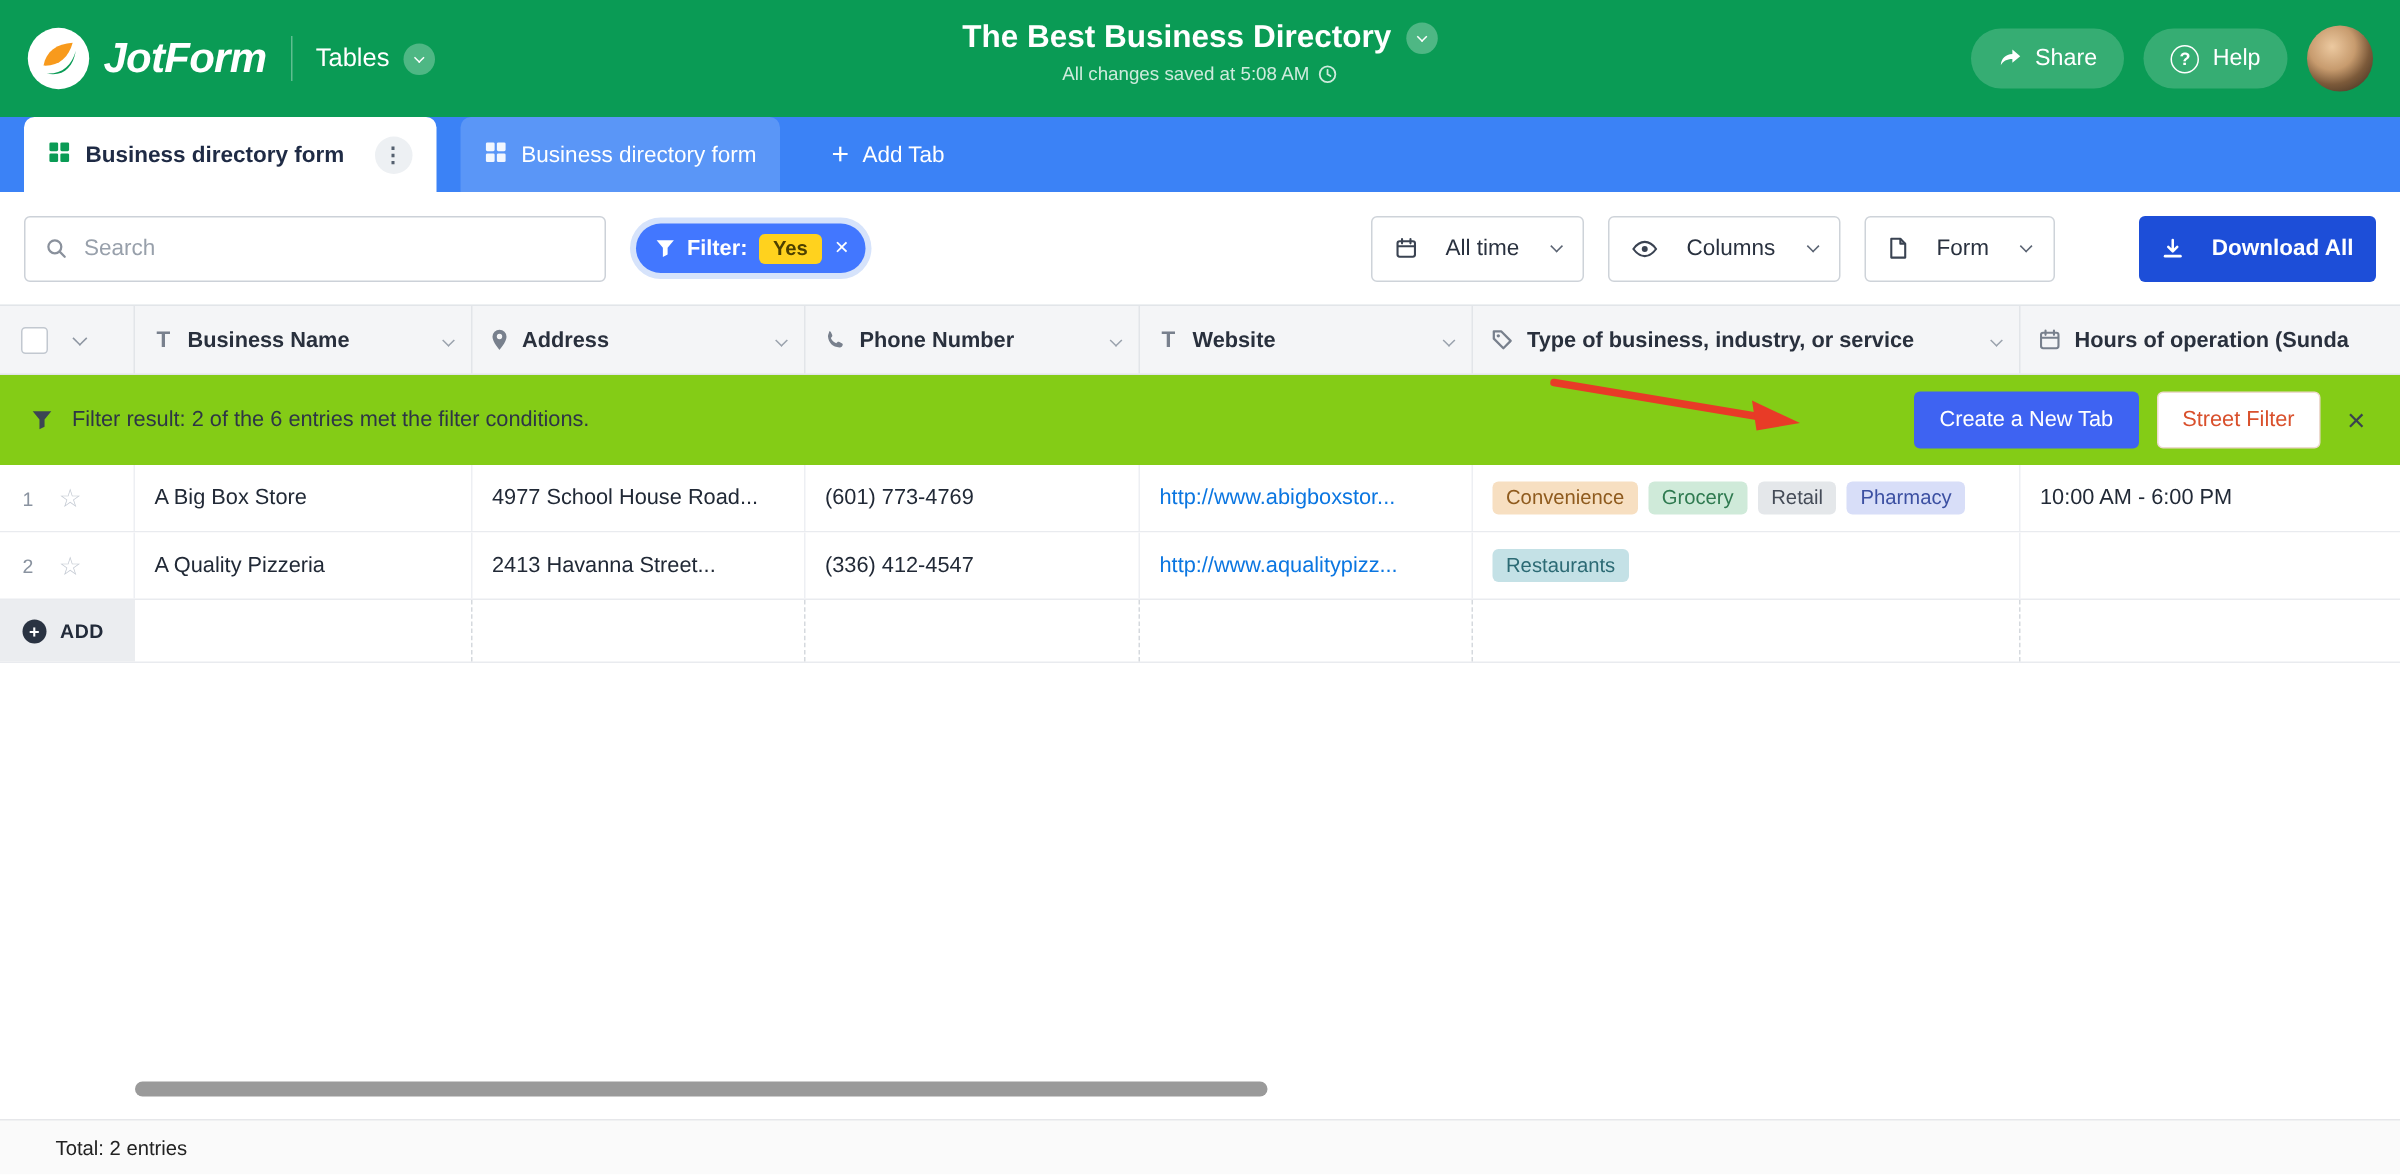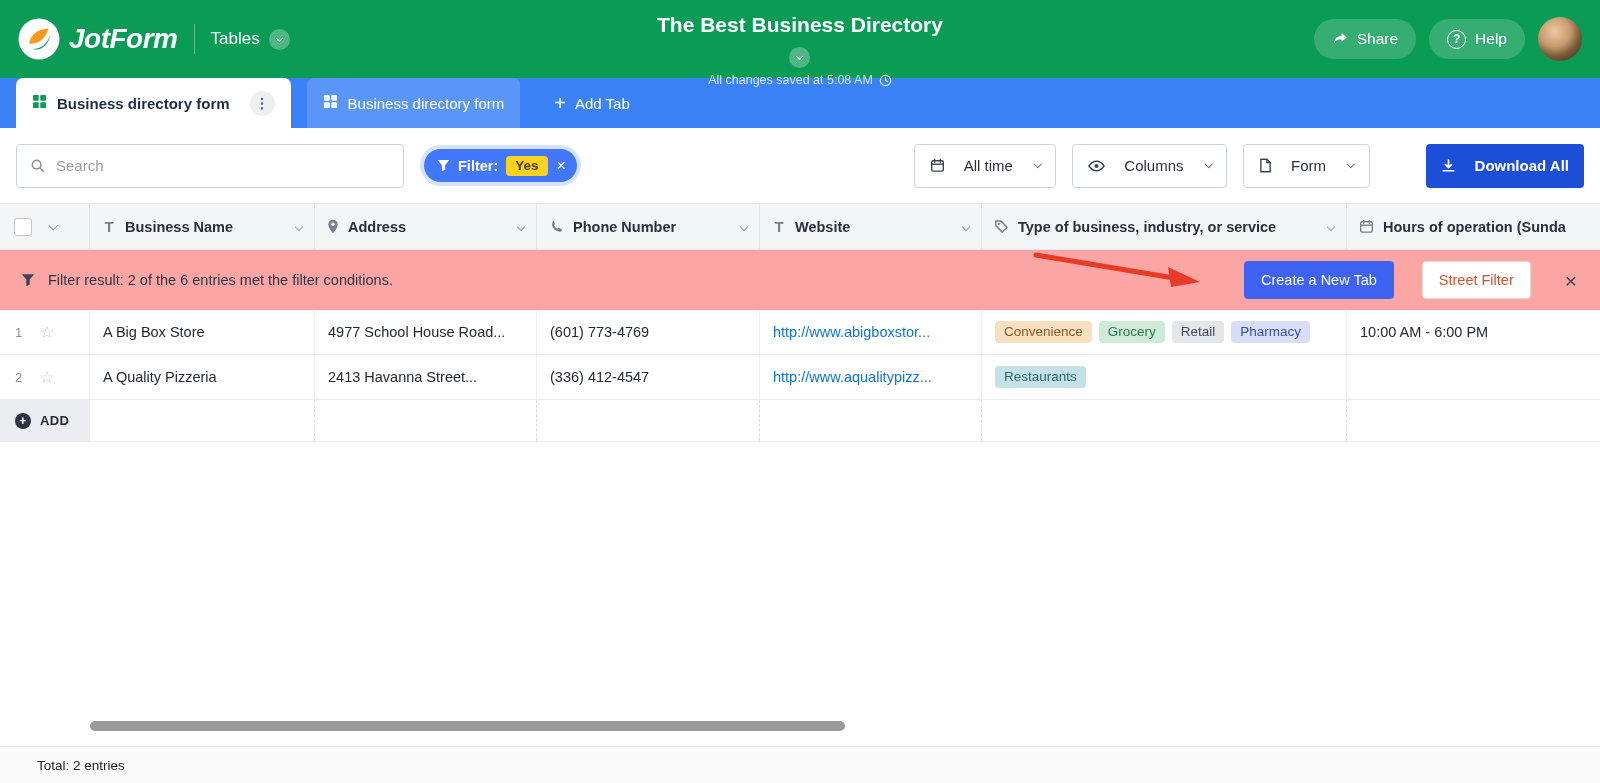--- a/index.html
+++ b/index.html
@@ -23,7 +23,7 @@
 
   .topbar-center { position:absolute; left:50%; transform:translateX(-50%); top:13px;
                    text-align:center; color:#fff; }
-  .title-row { display:flex; align-items:center; gap:10px; justify-content:flex-end;flex-direction:column; }
+  .title-row { display:flex; align-items:center; gap:10px; justify-content:flex-end; }
   .title-row h1 { margin:0; font-size:21px; font-weight:600; }
   .autosave { margin-top:5px; display:flex; align-items:center; gap:6px; justify-content:center;
               font-size:12.5px; color:rgba(255,255,255,.8); }

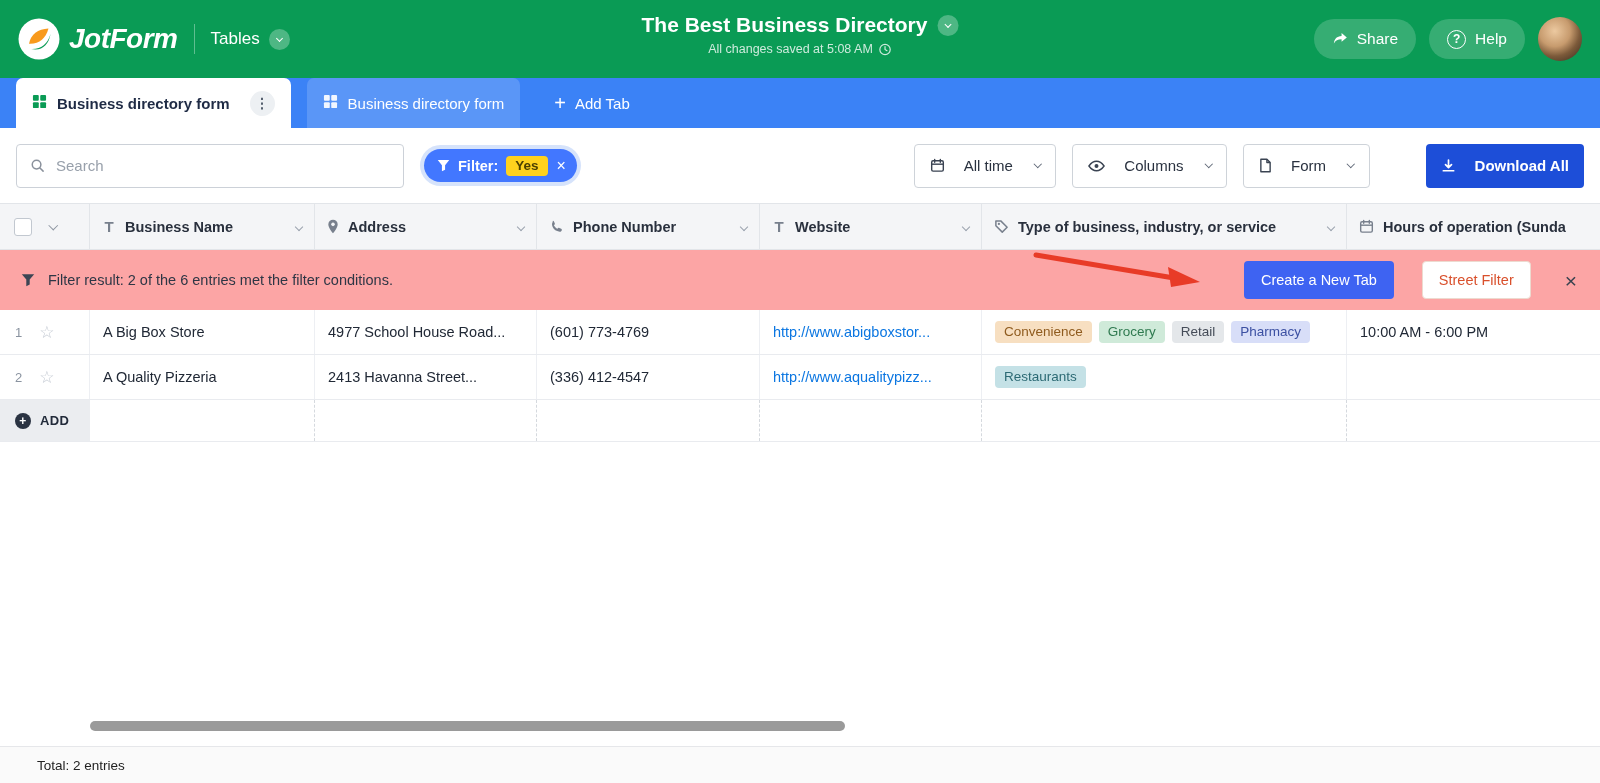--- a/index.html
+++ b/index.html
@@ -86,7 +86,7 @@
   .th-first .chev { color:#8d95a1; width:6.5px; height:6.5px; margin-top:-3px; cursor:pointer; }
 
   
-  .banner { height:60px; background:#fca5a5; display:flex; align-items:center; padding:0 21px; gap:13px;
+  .banner { height:60px; background:#84cc16; display:flex; align-items:center; padding:0 21px; gap:13px;
             position:relative; font-size:14.5px; color:#2e3645; }
   .banner .funnel { color:#3c4554; }
   .banner-right { margin-left:auto; display:flex; align-items:center; gap:28px; }

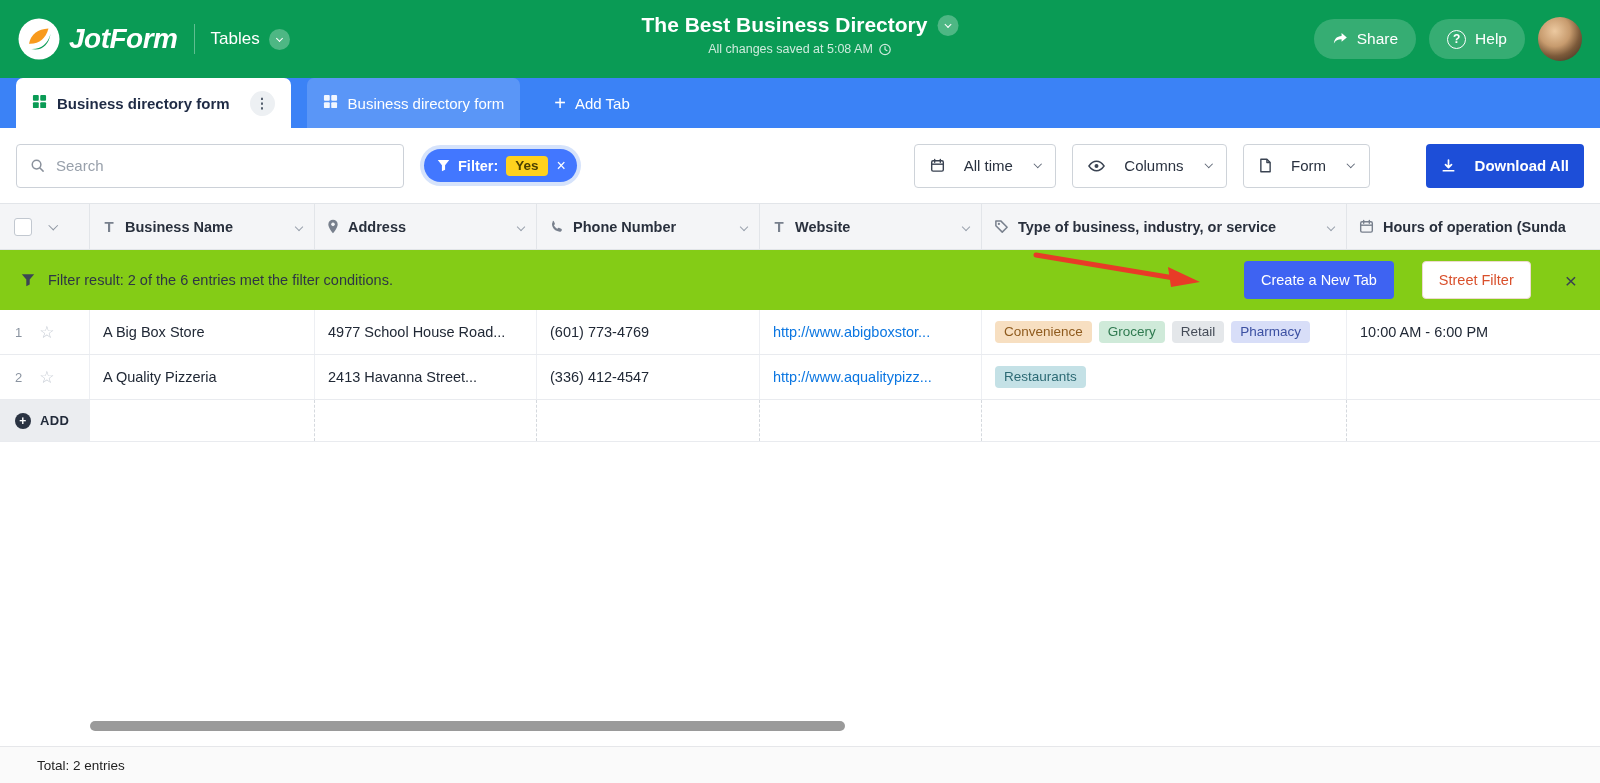--- a/index.html
+++ b/index.html
@@ -89,7 +89,7 @@
   .banner { height:60px; background:#84cc16; display:flex; align-items:center; padding:0 21px; gap:13px;
             position:relative; font-size:14.5px; color:#2e3645; }
   .banner .funnel { color:#3c4554; }
-  .banner-right { margin-left:auto; display:flex; align-items:center; gap:28px; }
+  .banner-right { margin-left:auto; display:flex; align-items:center; gap:12px; }
   .create-btn { height:38px; background:#3e63f2; color:#fff; border:none; border-radius:4px;
                 padding:0 17px; font-size:14.5px; font-weight:500; font-family:inherit; cursor:pointer; }
   .remove-btn { height:38px; background:#fff; color:#d9502c; border:1px solid #eddacf; border-radius:4px;

